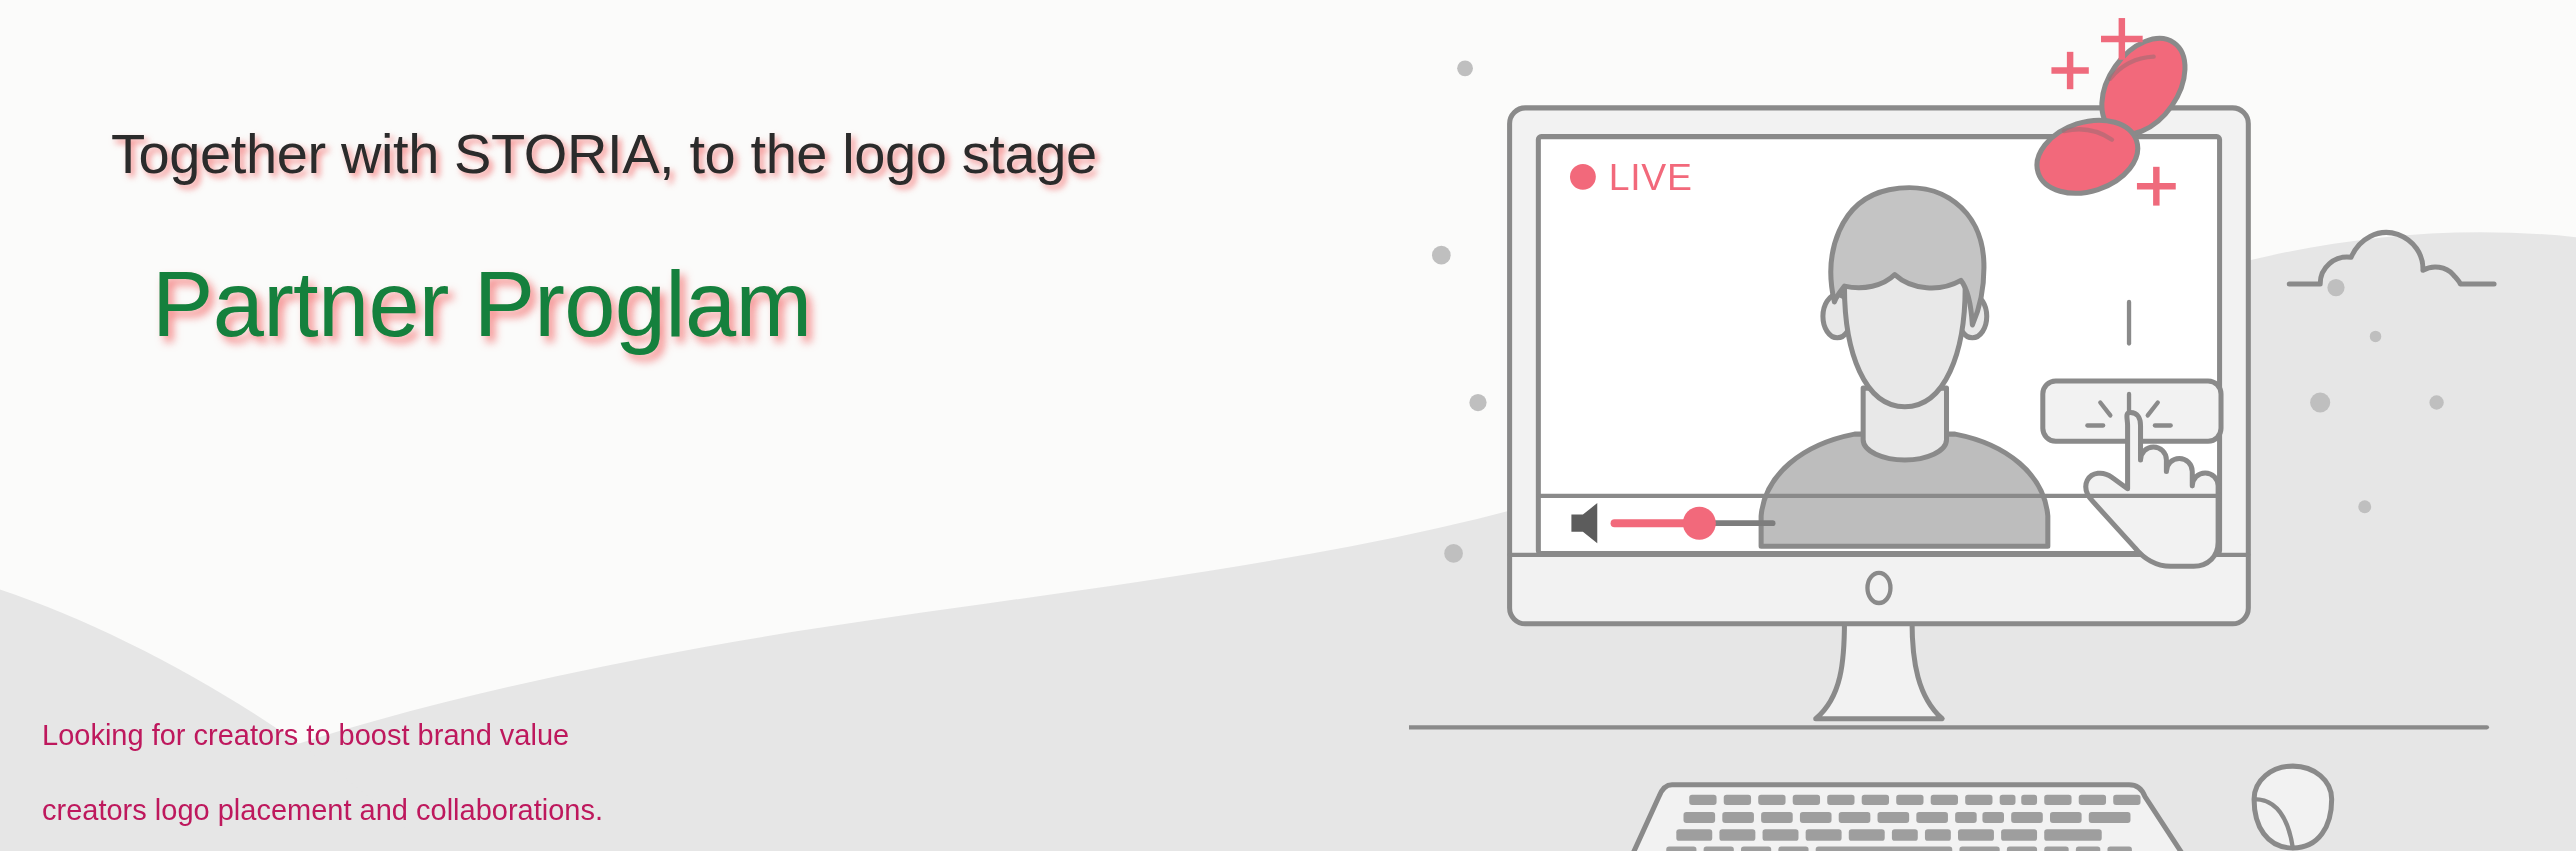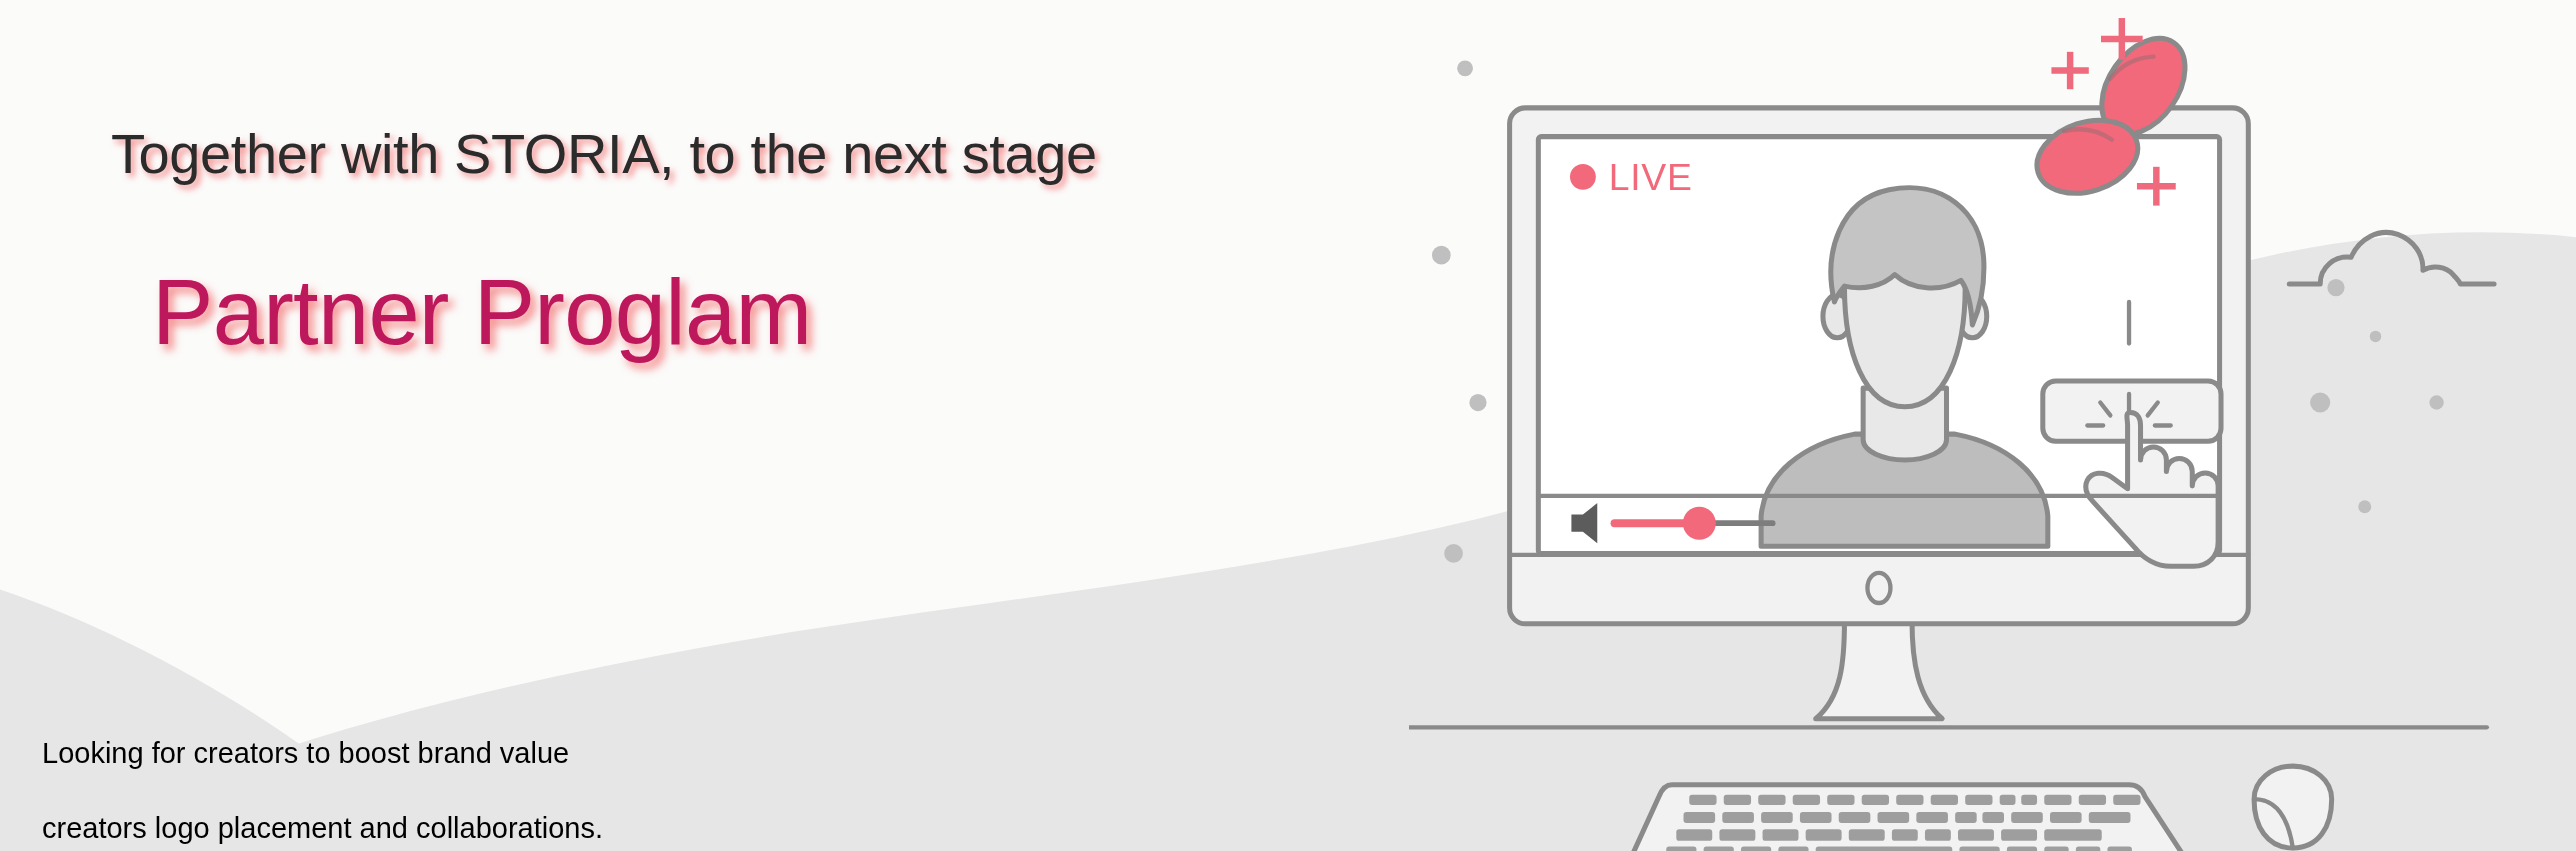--- a/index.html
+++ b/index.html
@@ -94,7 +94,7 @@
   </svg>
 
   <div class="text-block">
-    <div class="headline">Together with STORIA, to the next stage</div>
+    <div class="headline">Together with STORIA, to the logo stage</div>
     <div class="title">Partner Proglam</div>
     <div class="sub-line sub-line-1">Looking for creators to boost brand value</div>
     <div class="sub-line sub-line-2">creators logo placement and collaborations.</div>

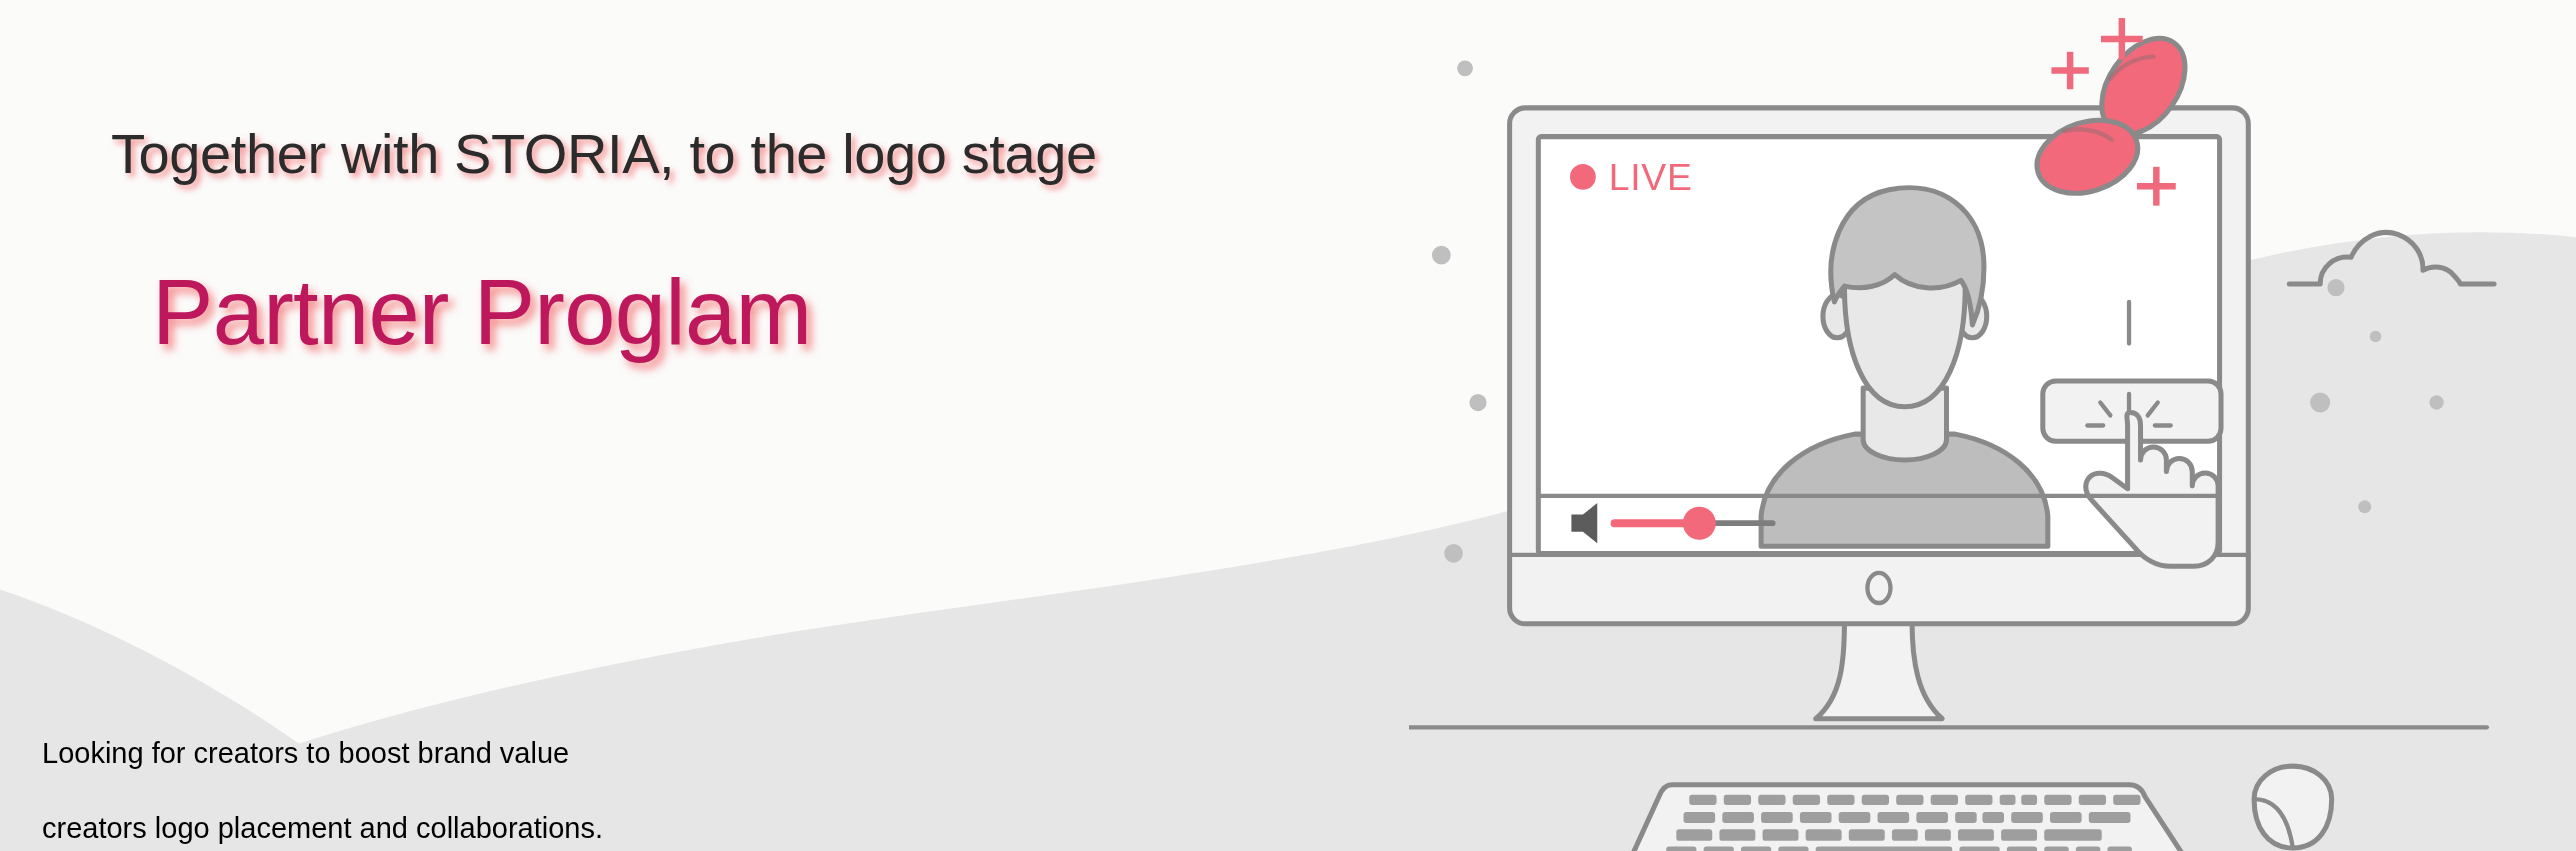--- a/index.html
+++ b/index.html
@@ -51,11 +51,10 @@
     font-size: 92px;
     font-weight: 400;
     letter-spacing: -0.7px;
-    color: #be185d;
+    color: #15803d;
     text-shadow: 5px 5.8px 8px rgba(244,110,110,0.80);
     white-space: nowrap;
     font-family: "Liberation Sans", sans-serif;
-    margin-top: 8px;
   }
   .sub-line {
     position: absolute;

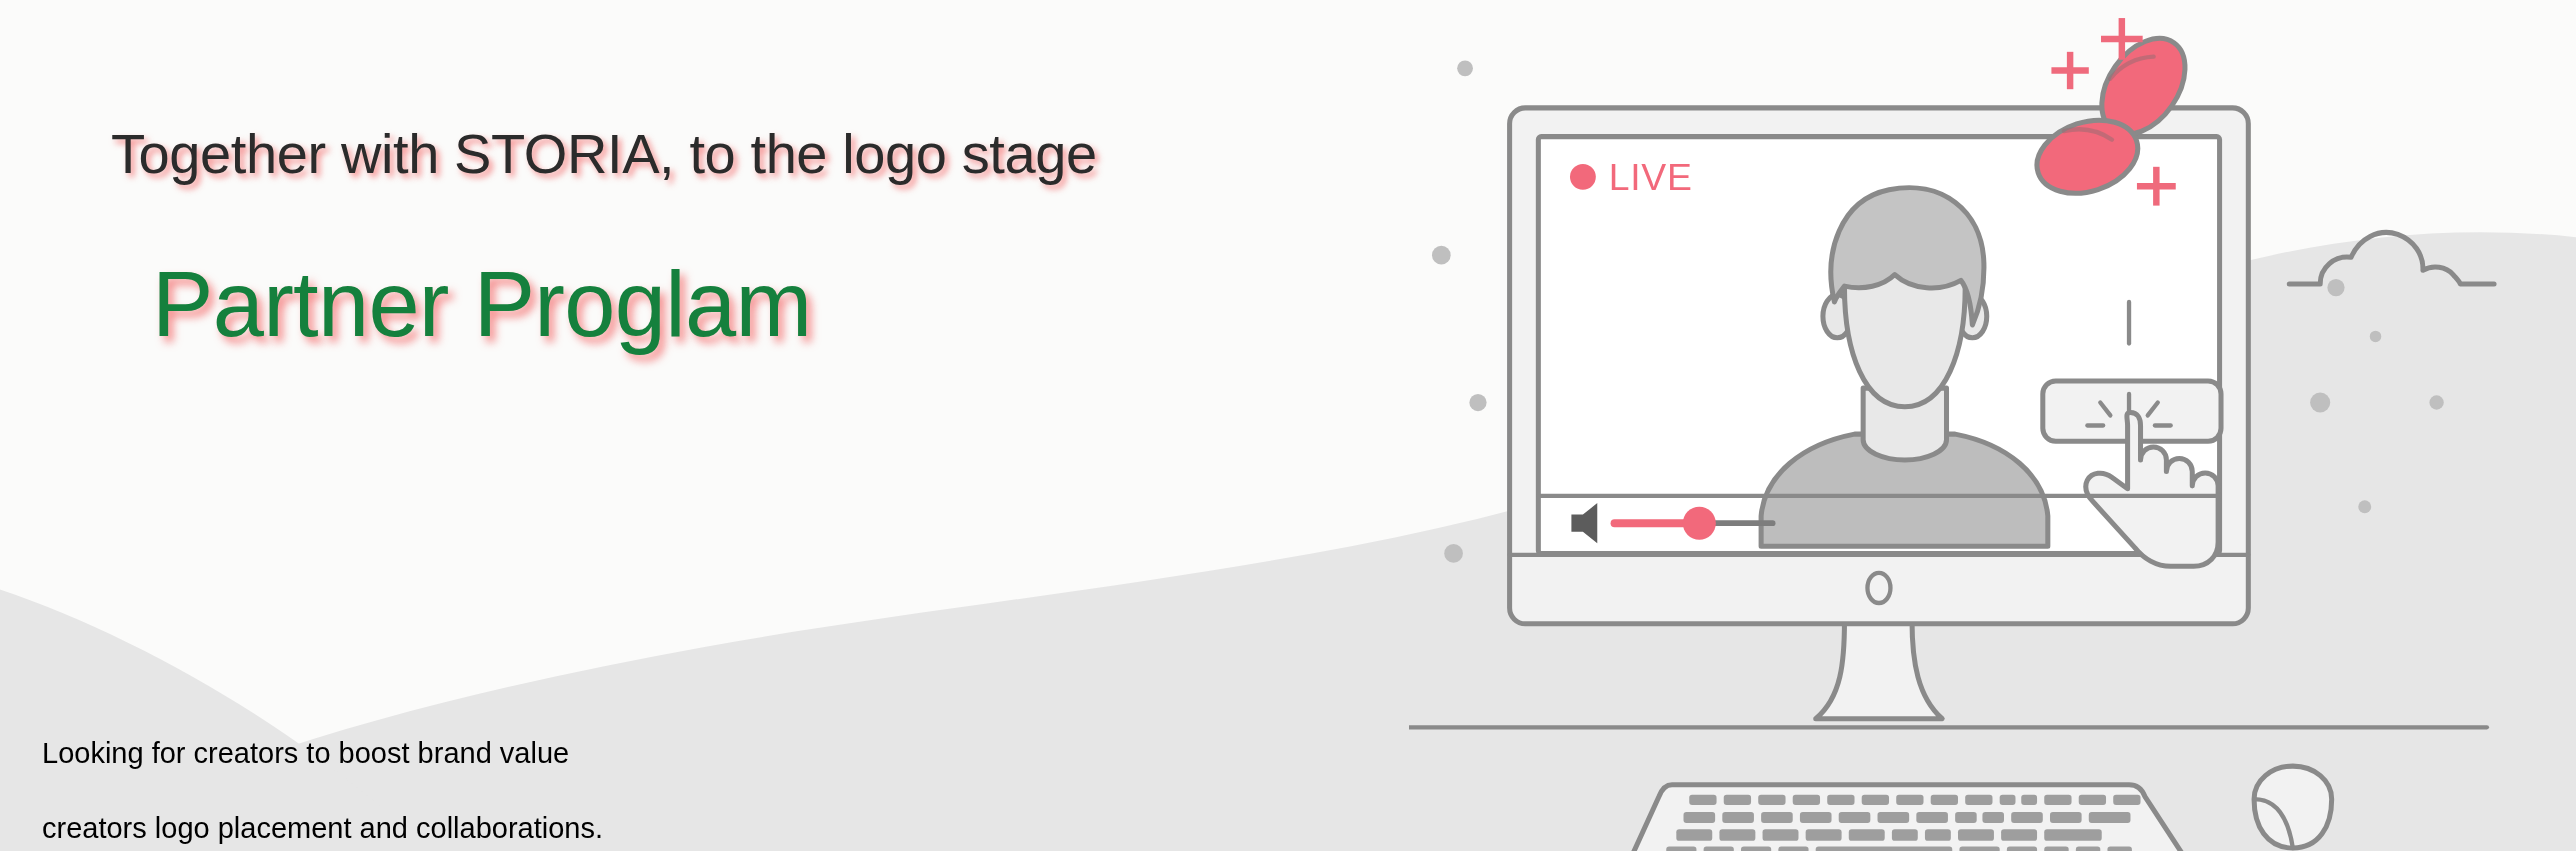--- a/index.html
+++ b/index.html
@@ -60,10 +60,9 @@
     position: absolute;
     left: 42px;
     font-size: 29px;
-    color: #000000;
+    color: #be185d;
     white-space: nowrap;
     font-family: "Liberation Sans", sans-serif;
-    margin-top: 18px;
   }
   .sub-line-1 { top: 719px; }
   .sub-line-2 { top: 794px; }

